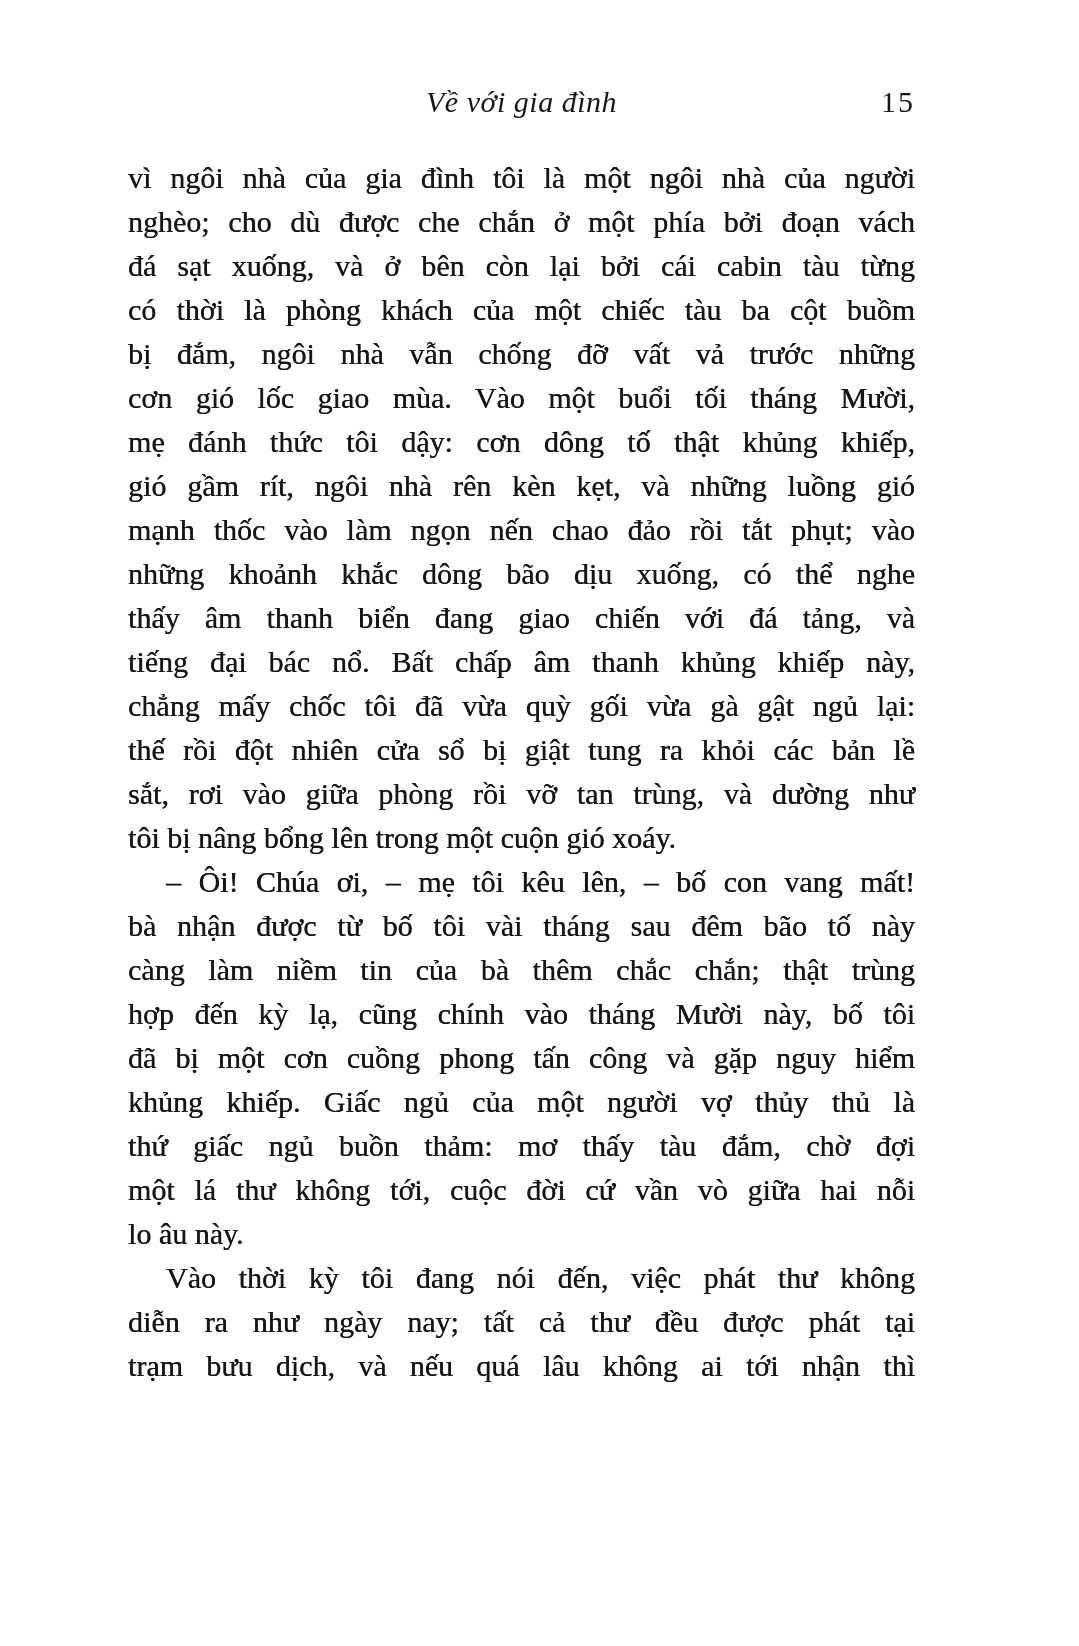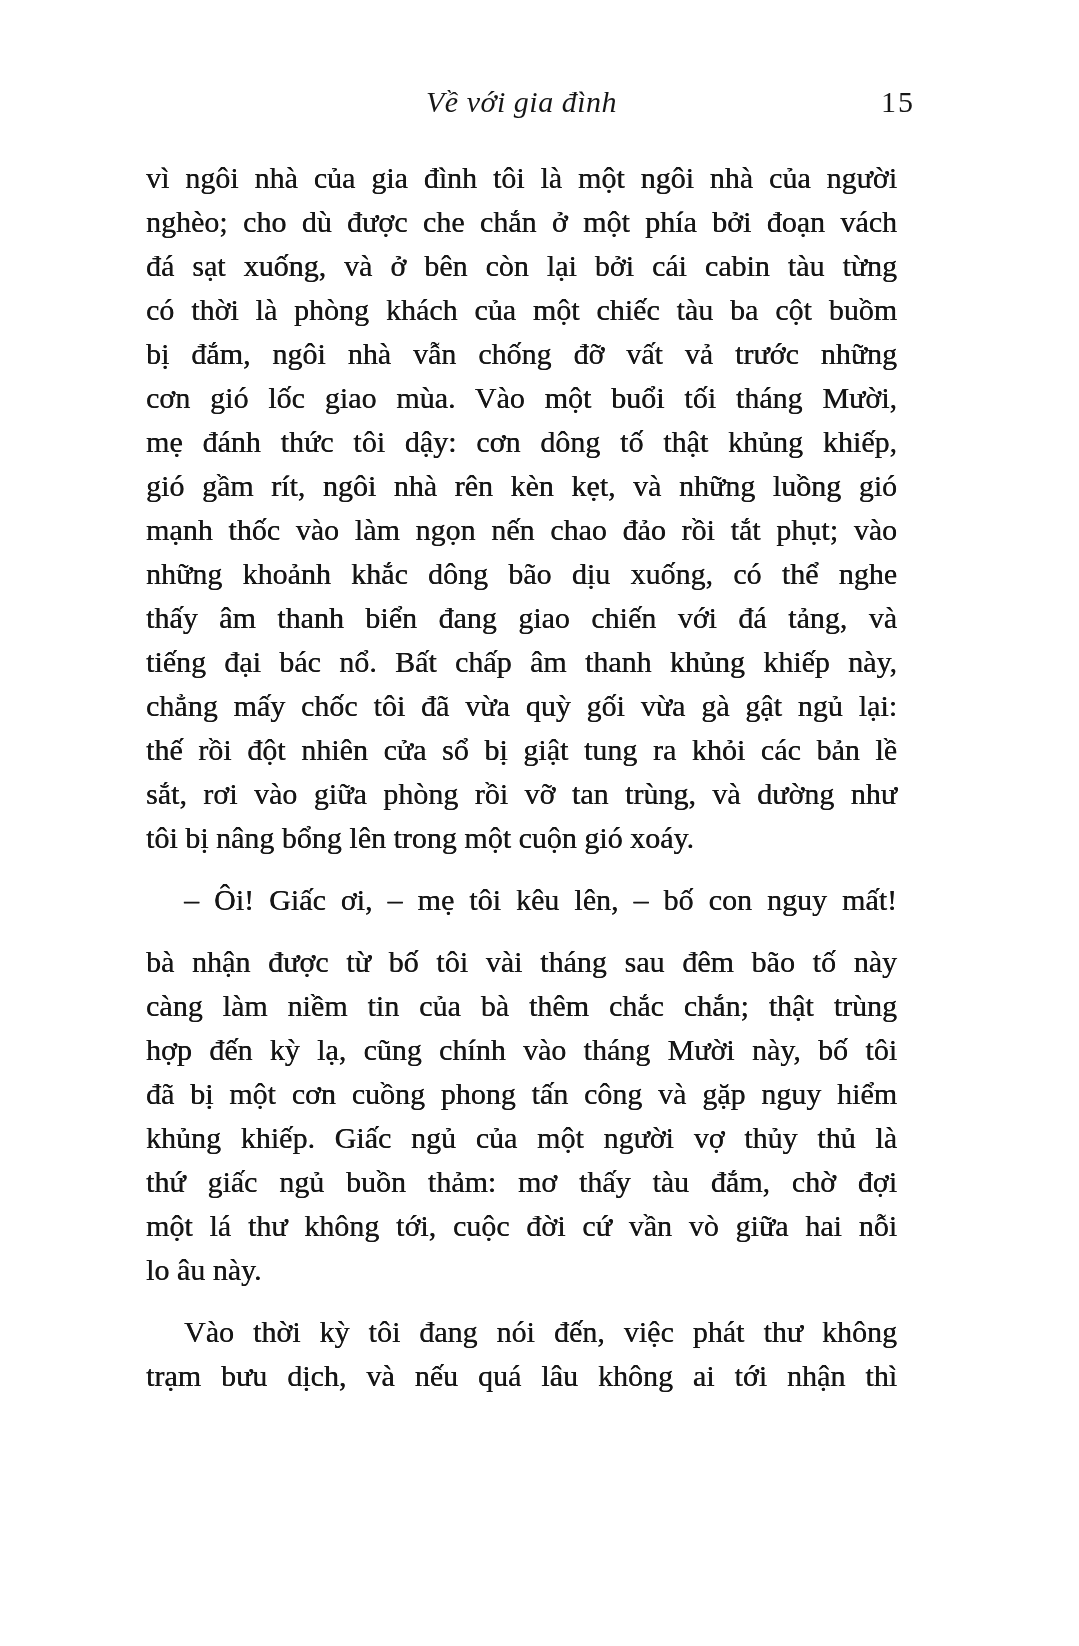--- a/index.html
+++ b/index.html
@@ -47,7 +47,7 @@
     text-shadow: 0.3px 0 0 currentColor;
   }
   .paragraph {
-    margin: 18px;
+    margin: 0;
   }
   .line {
     line-height: 44px;

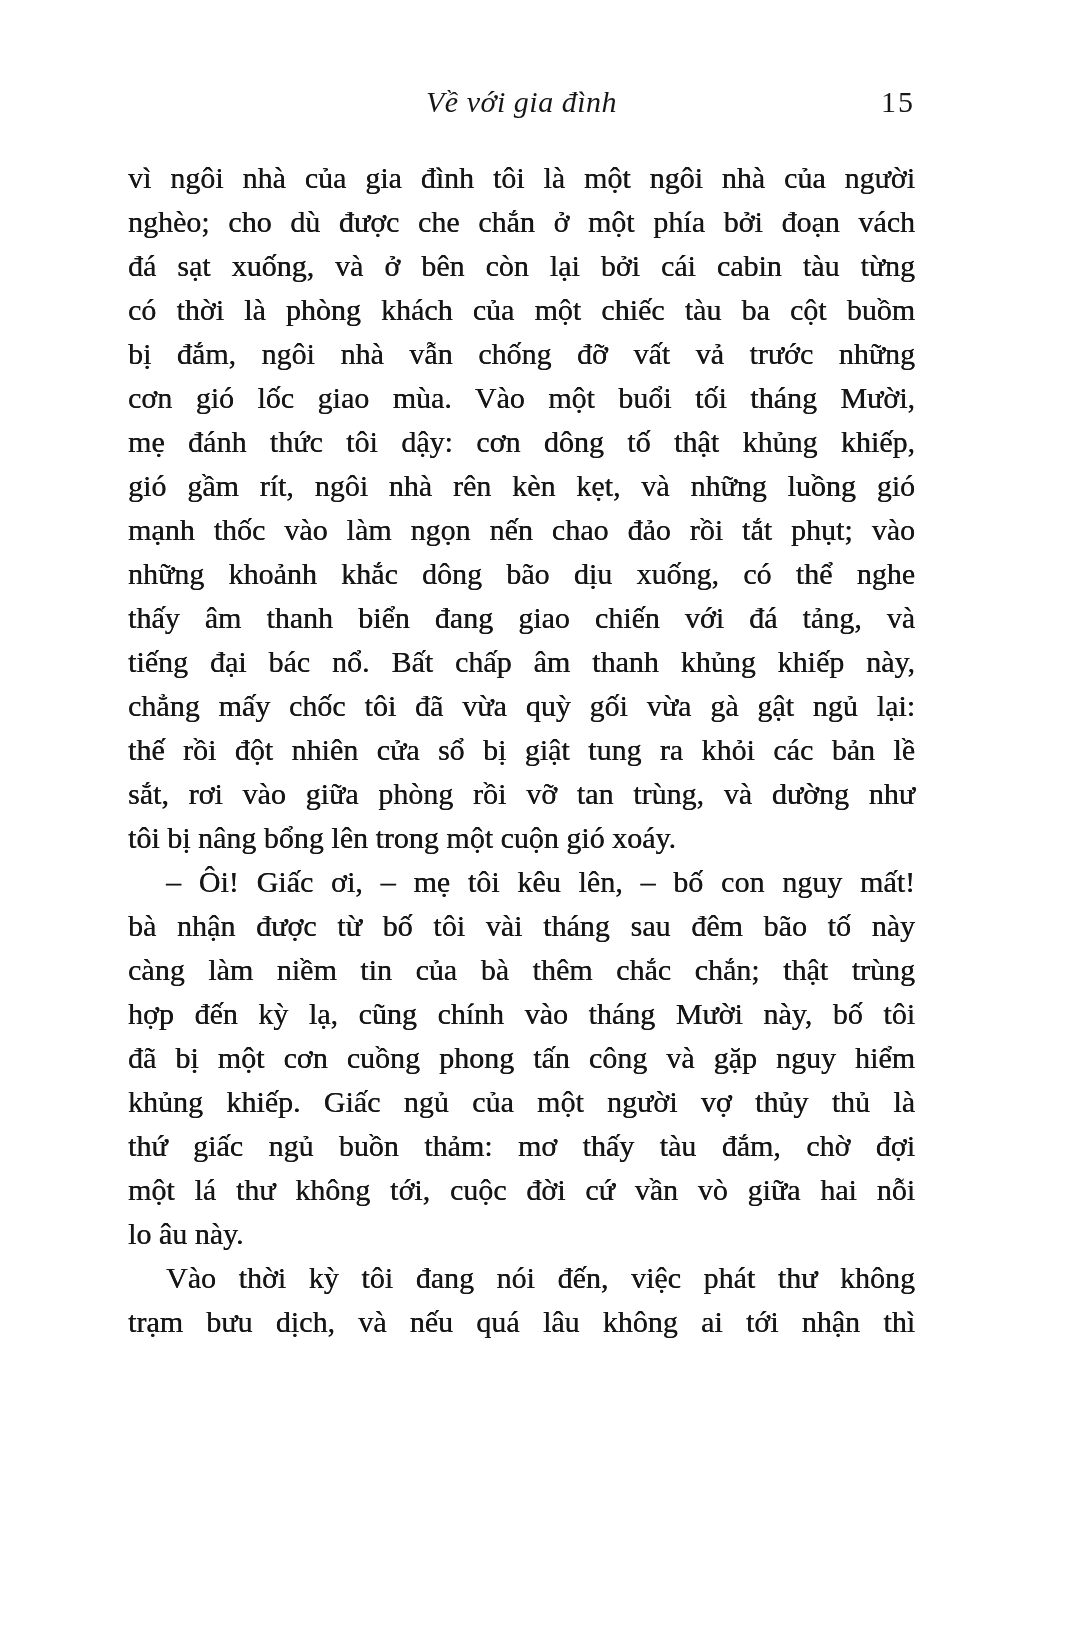--- a/index.html
+++ b/index.html
@@ -91,7 +91,7 @@
           <div class="line short">tôi bị nâng bổng lên trong một cuộn gió xoáy.</div>
         </div>
         <div class="paragraph">
-          <div class="line indent">– Ôi! Giấc ơi, – mẹ tôi kêu lên, – bố con nguy mất!</div>
+          <div class="line indent">– Ôi! Chúa ơi, – mẹ tôi kêu lên, – bố con vang mất!</div>
         </div>
         <div class="paragraph">
           <div class="line">bà nhận được từ bố tôi vài tháng sau đêm bão tố này</div>

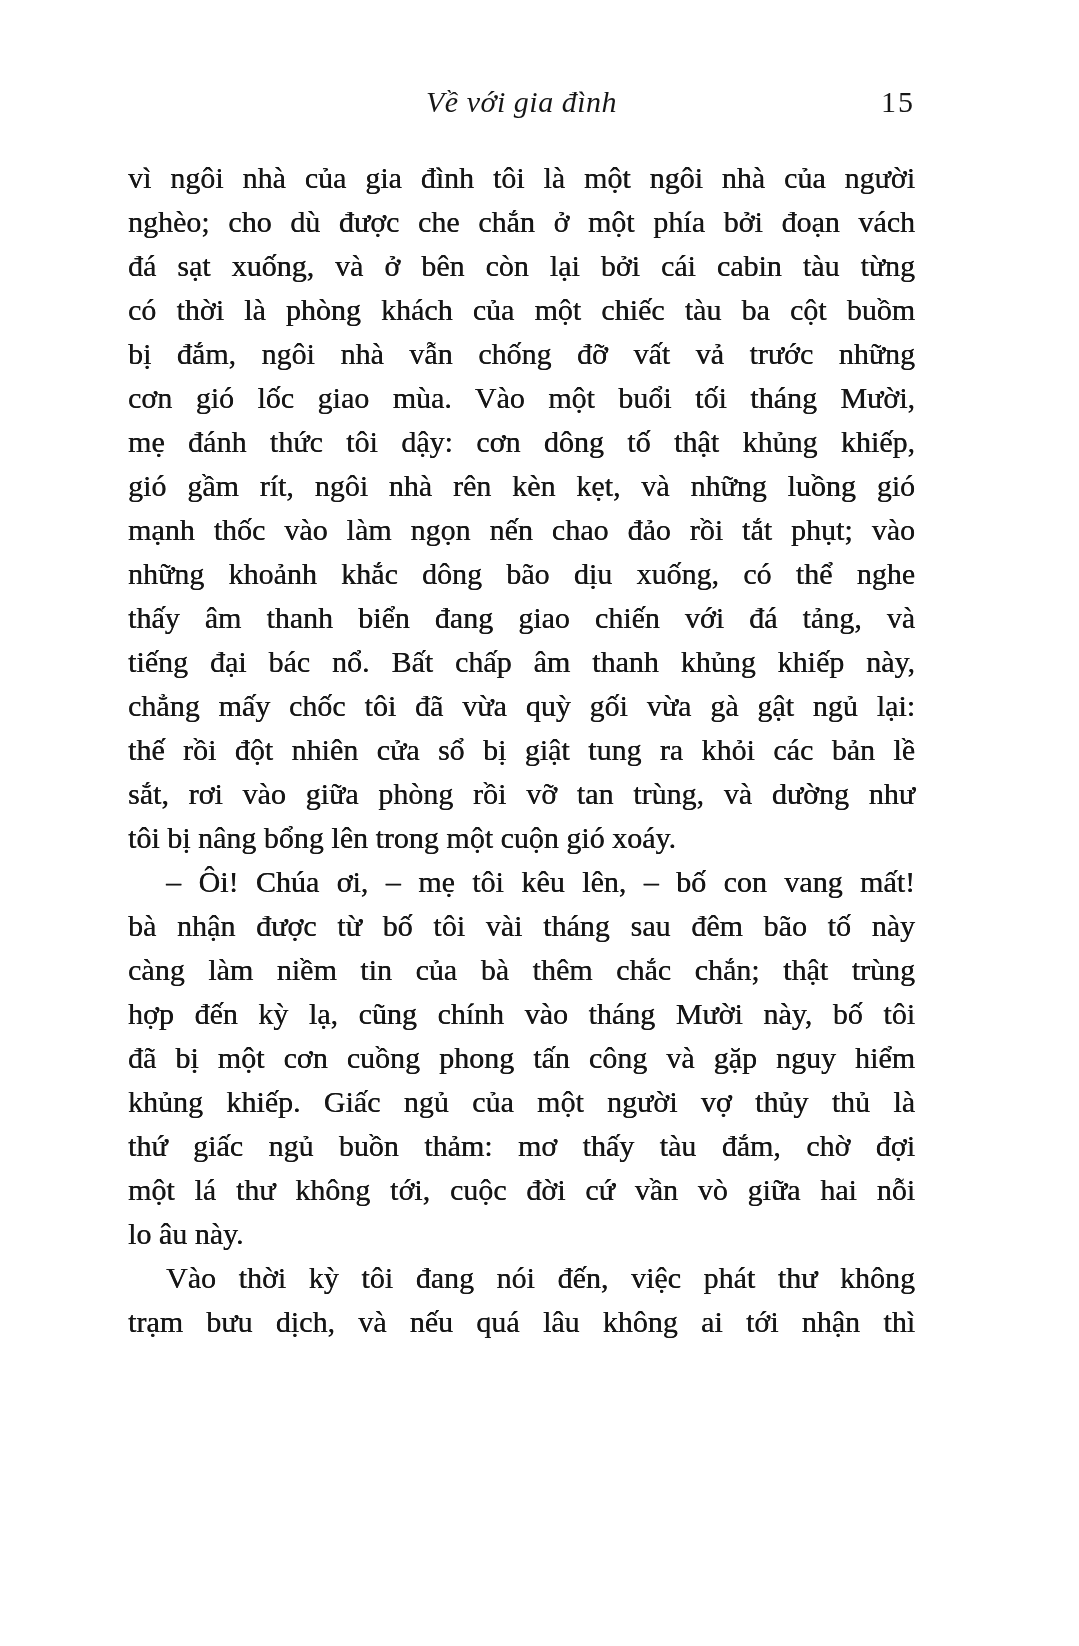--- a/index.html
+++ b/index.html
@@ -105,6 +105,7 @@
         </div>
         <div class="paragraph">
           <div class="line indent">Vào thời kỳ tôi đang nói đến, việc phát thư không</div>
+          <div class="line">diễn ra như ngày nay; tất cả thư đều được phát tại</div>
           <div class="line">trạm bưu dịch, và nếu quá lâu không ai tới nhận thì</div>
         </div>
       </div>

